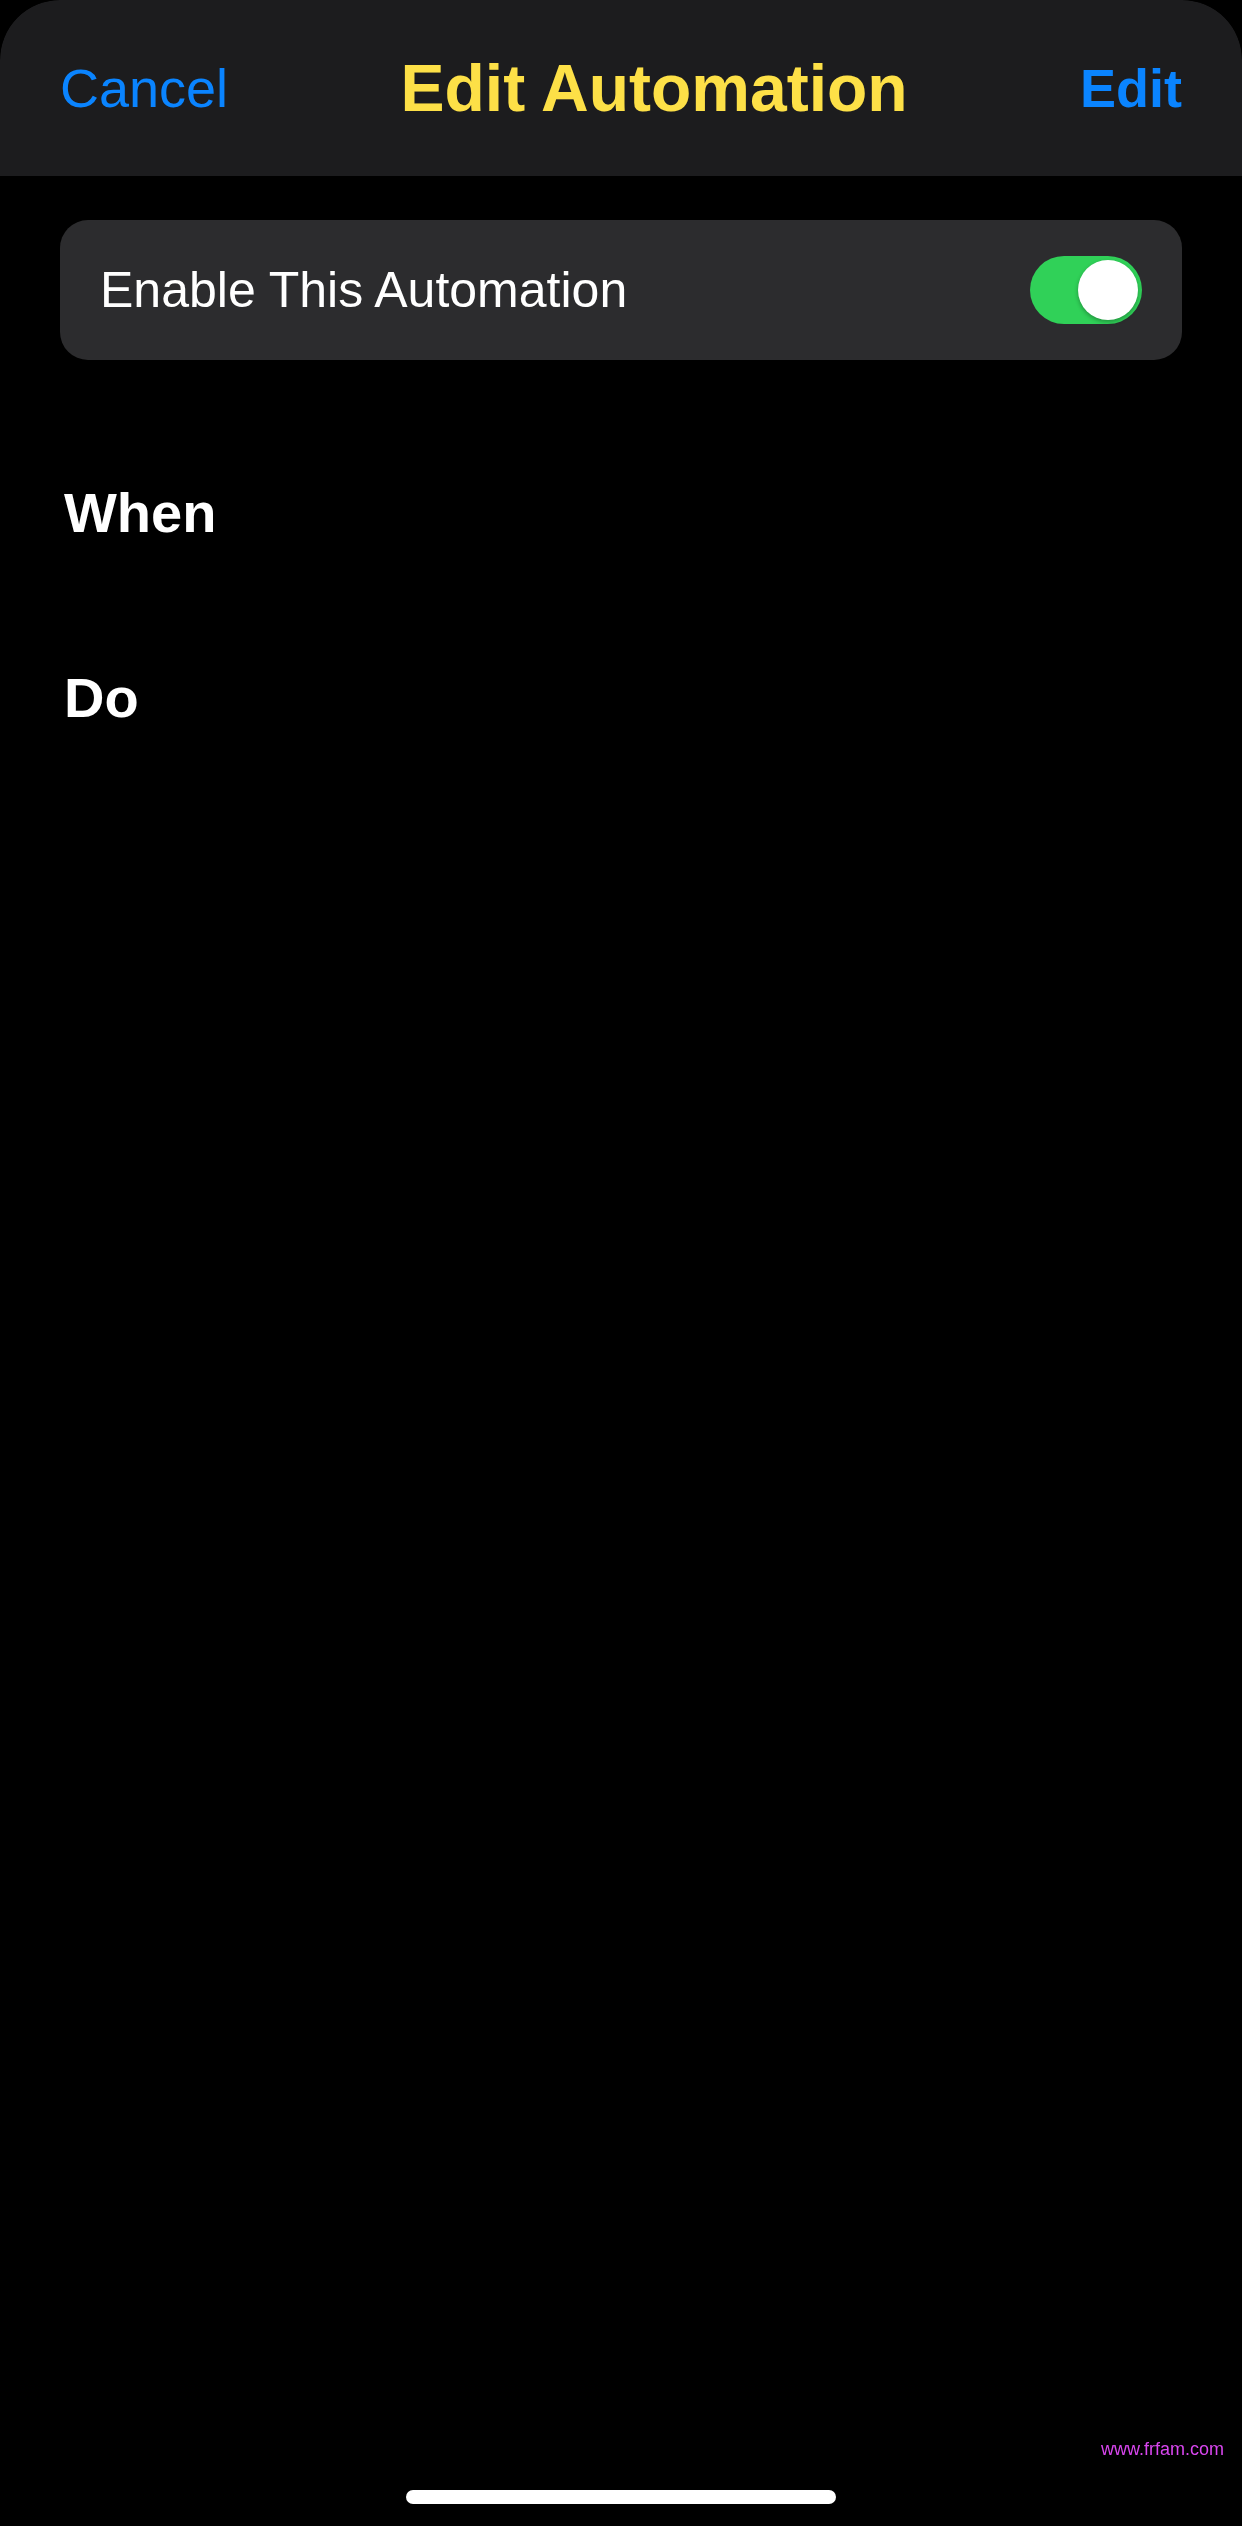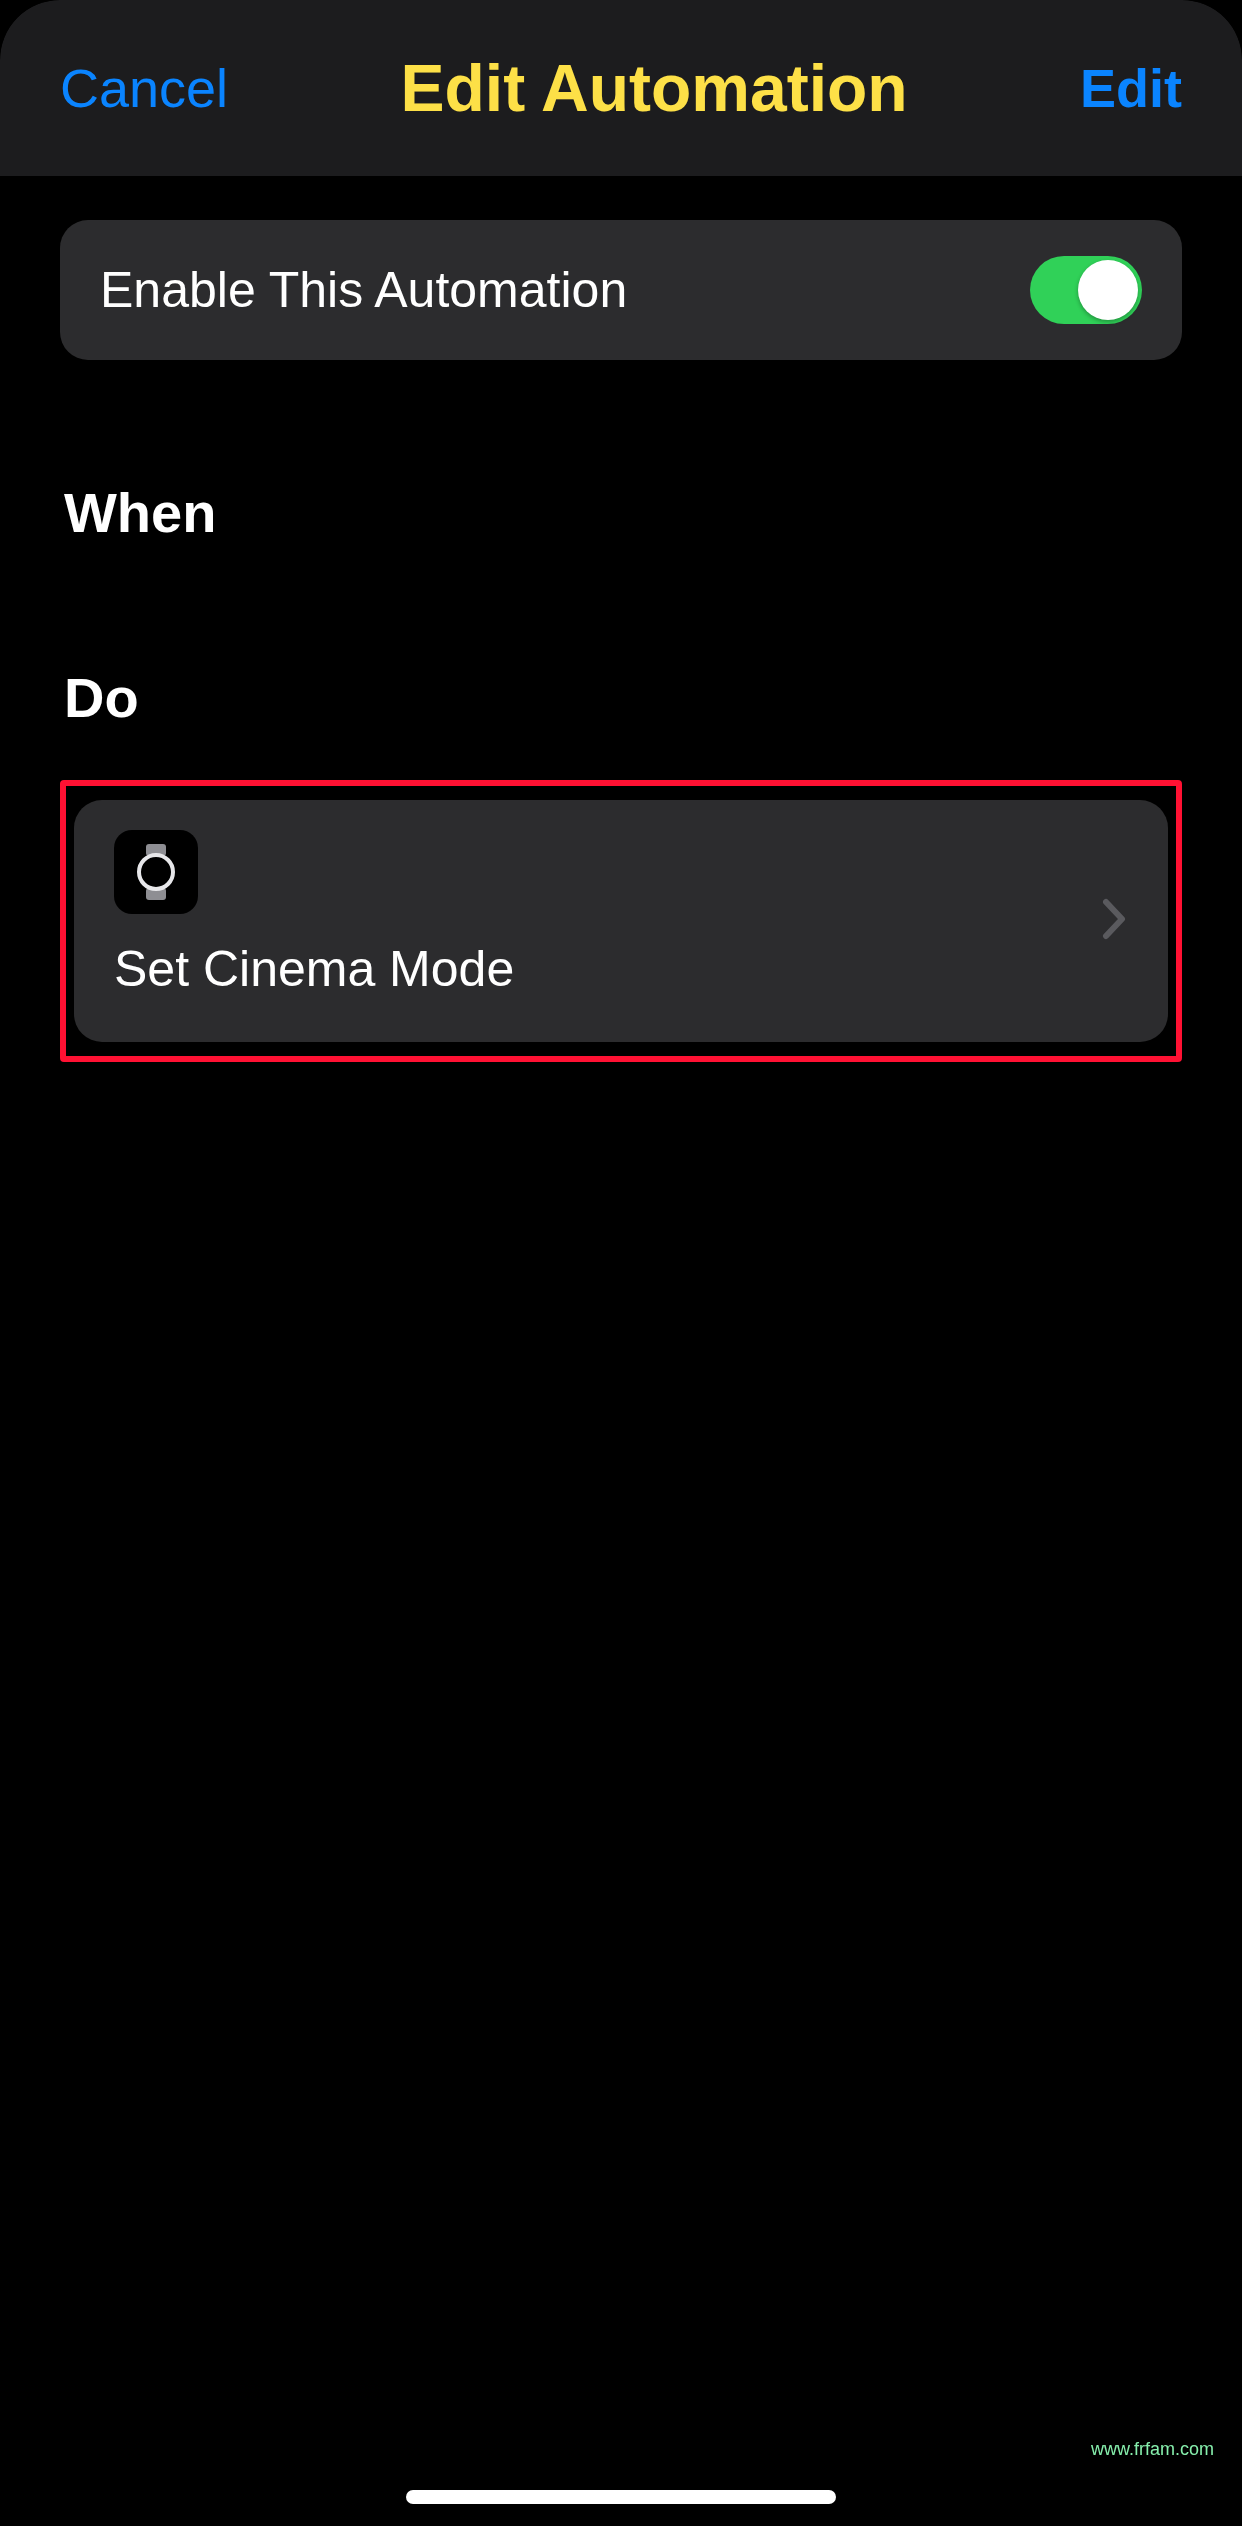--- a/index.html
+++ b/index.html
@@ -96,25 +96,6 @@
 
     <div class="section-header">Do</div>
 
-    <div class="highlight-box">
-      <div class="do-cell">
-        <div class="do-top">
-          <span class="watch-app-icon">
-            <svg width="50" height="60" viewBox="0 0 50 60">
-              <rect x="15" y="2" width="20" height="12" rx="3" fill="#8e8e93"></rect>
-              <rect x="15" y="46" width="20" height="12" rx="3" fill="#8e8e93"></rect>
-              <circle cx="25" cy="30" r="17" fill="none" stroke="#e7e7ea" stroke-width="4"></circle>
-            </svg>
-          </span>
-        </div>
-        <span class="do-title">Set Cinema Mode</span>
-        <span class="do-chevron">
-          <svg width="26" height="42" viewBox="0 0 26 42">
-              <path d="M4 4 L20 21 L4 38" fill="none" stroke="currentColor" stroke-width="6" stroke-linecap="round" stroke-linejoin="round"></path>
-            </svg>
-        </span>
-      </div>
-    </div>
 
   </div>
 

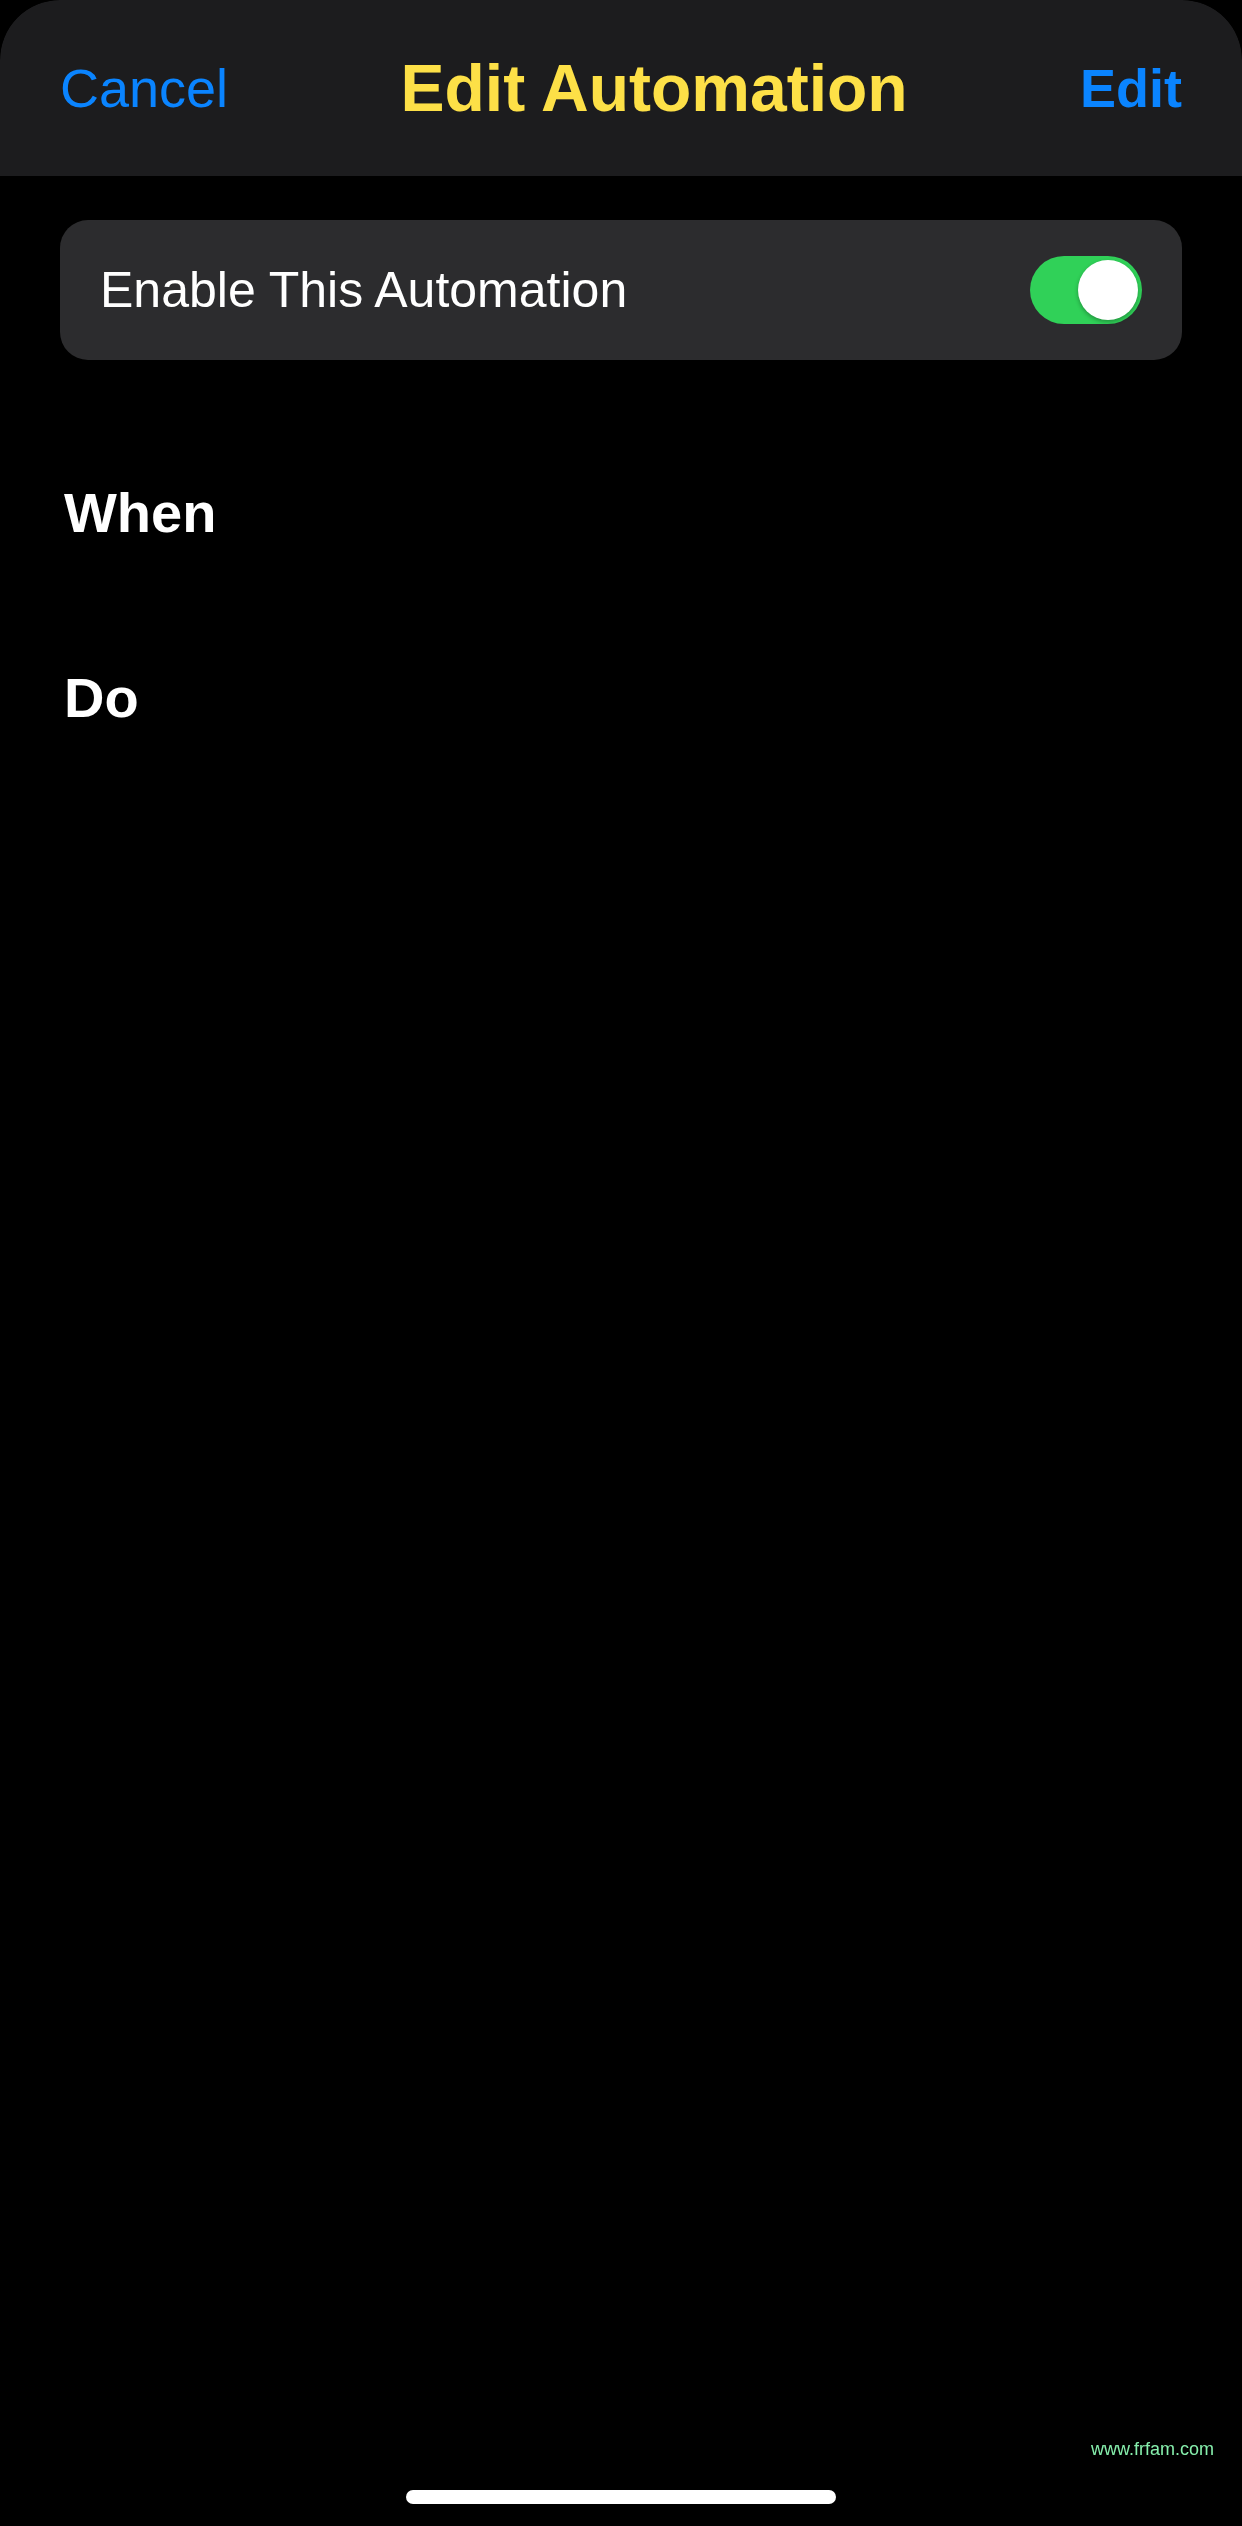--- a/index.html
+++ b/index.html
@@ -66,8 +66,8 @@
   }
 
   .watermark {
-    position:absolute; right:28px; bottom:66px;
-    font-size:18px; color:#86efac;
+    position:absolute; right:18px; bottom:66px;
+    font-size:18px; color:#d946ef;
   }
 </style>
 </head>

